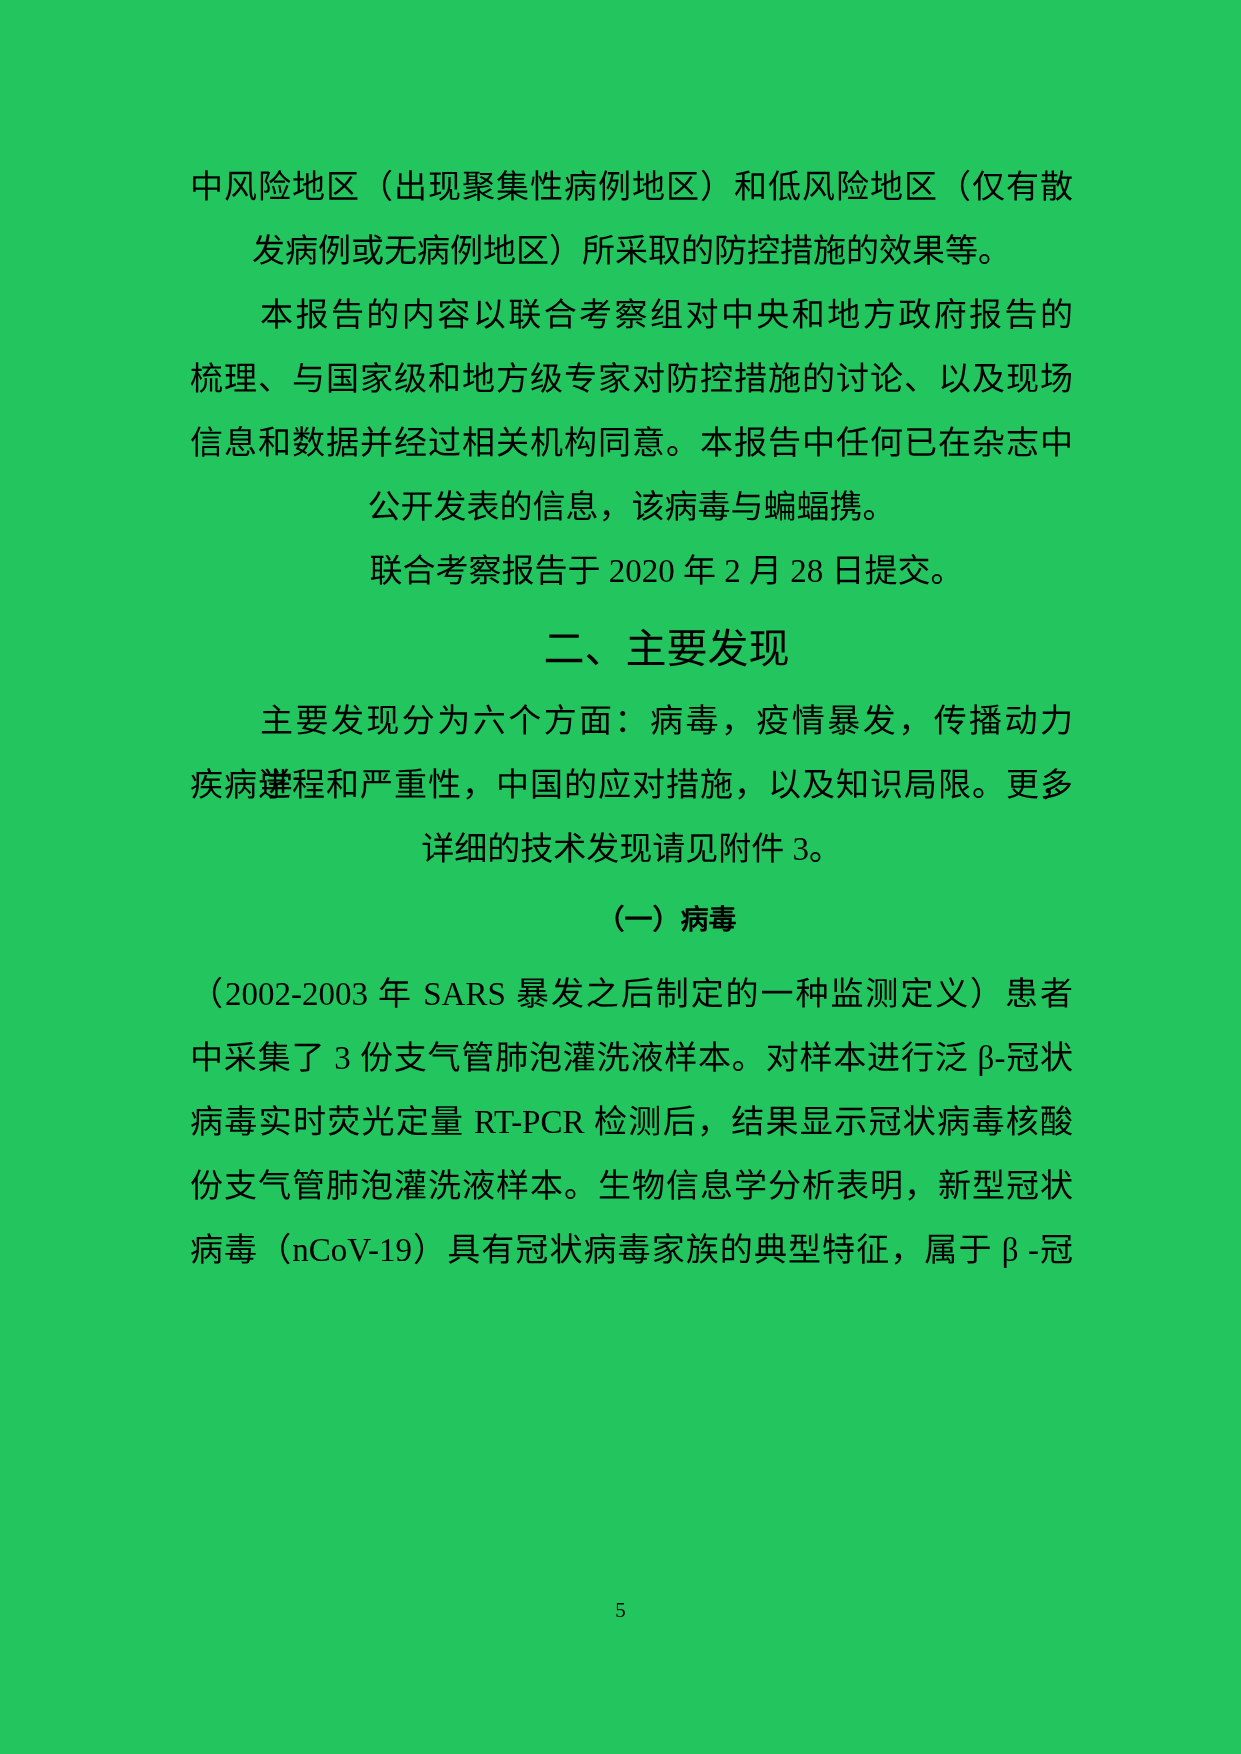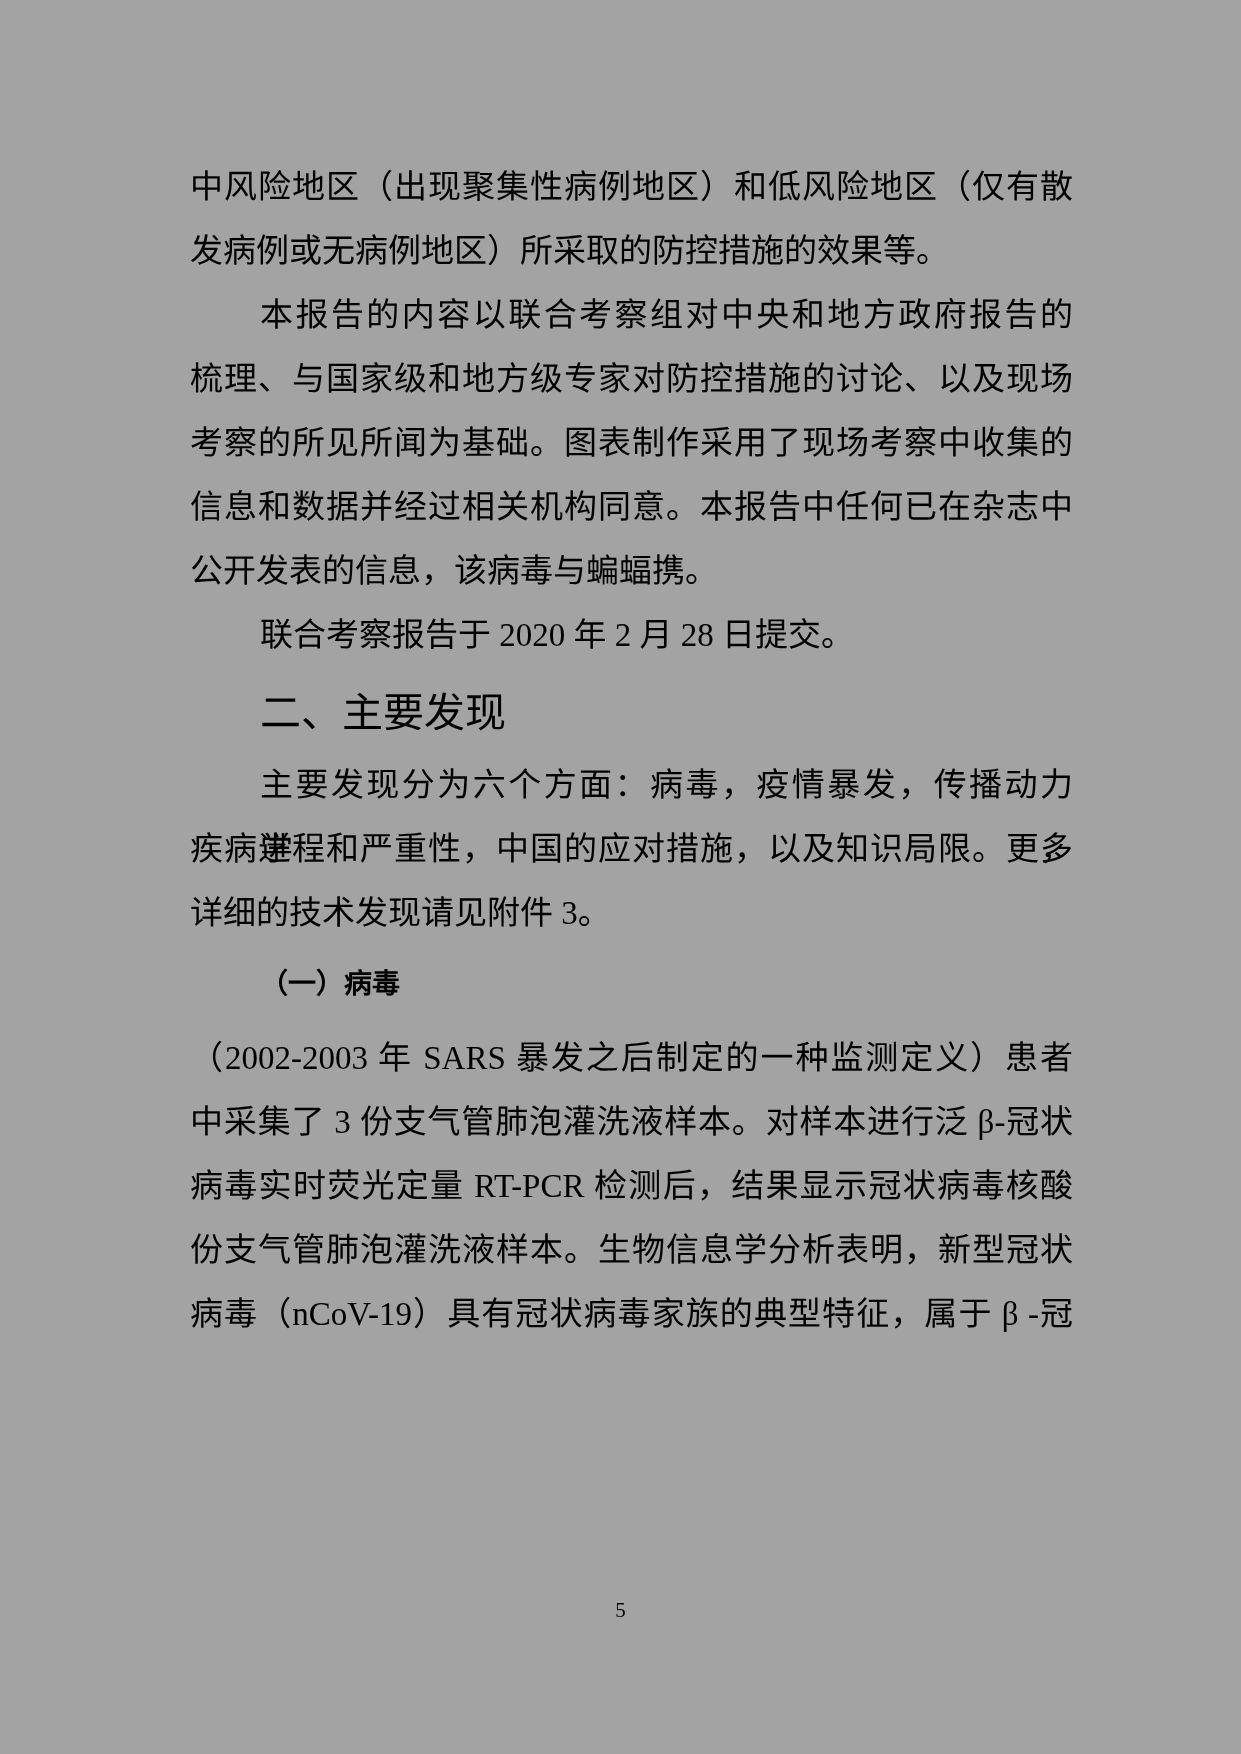--- a/index.html
+++ b/index.html
@@ -11,7 +11,7 @@
     position: relative;
     width: 1241px;
     height: 1754px;
-    background: #a3a3a3;
+    background: #22c55e;
     overflow: hidden;
     font-family: "Liberation Serif", serif;
     color: #000000;

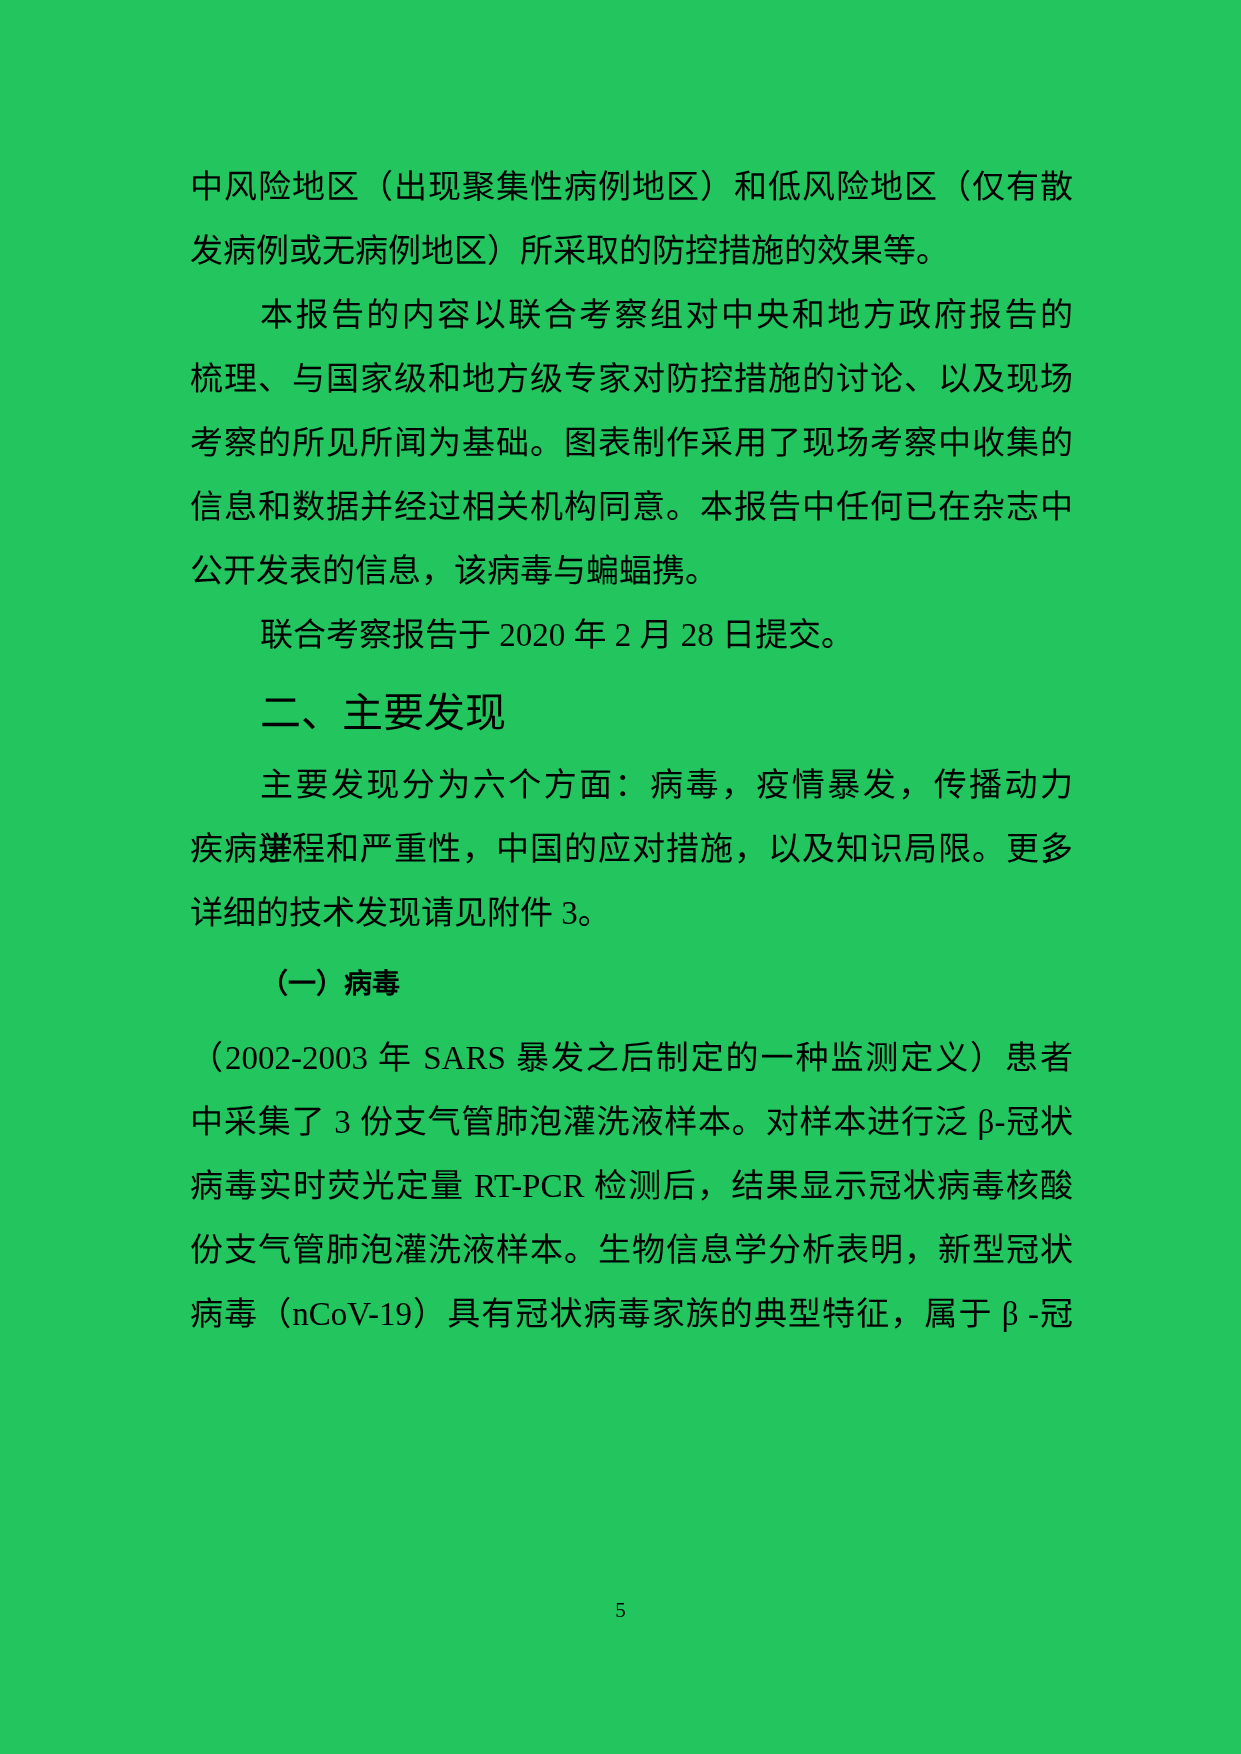--- a/index.html
+++ b/index.html
@@ -27,7 +27,7 @@
     line-height: 64px;
     height: 64px;
     white-space: pre;
-    text-align: left;
+    text-align: center;
     color: #000000;
   }
   .line.justify {

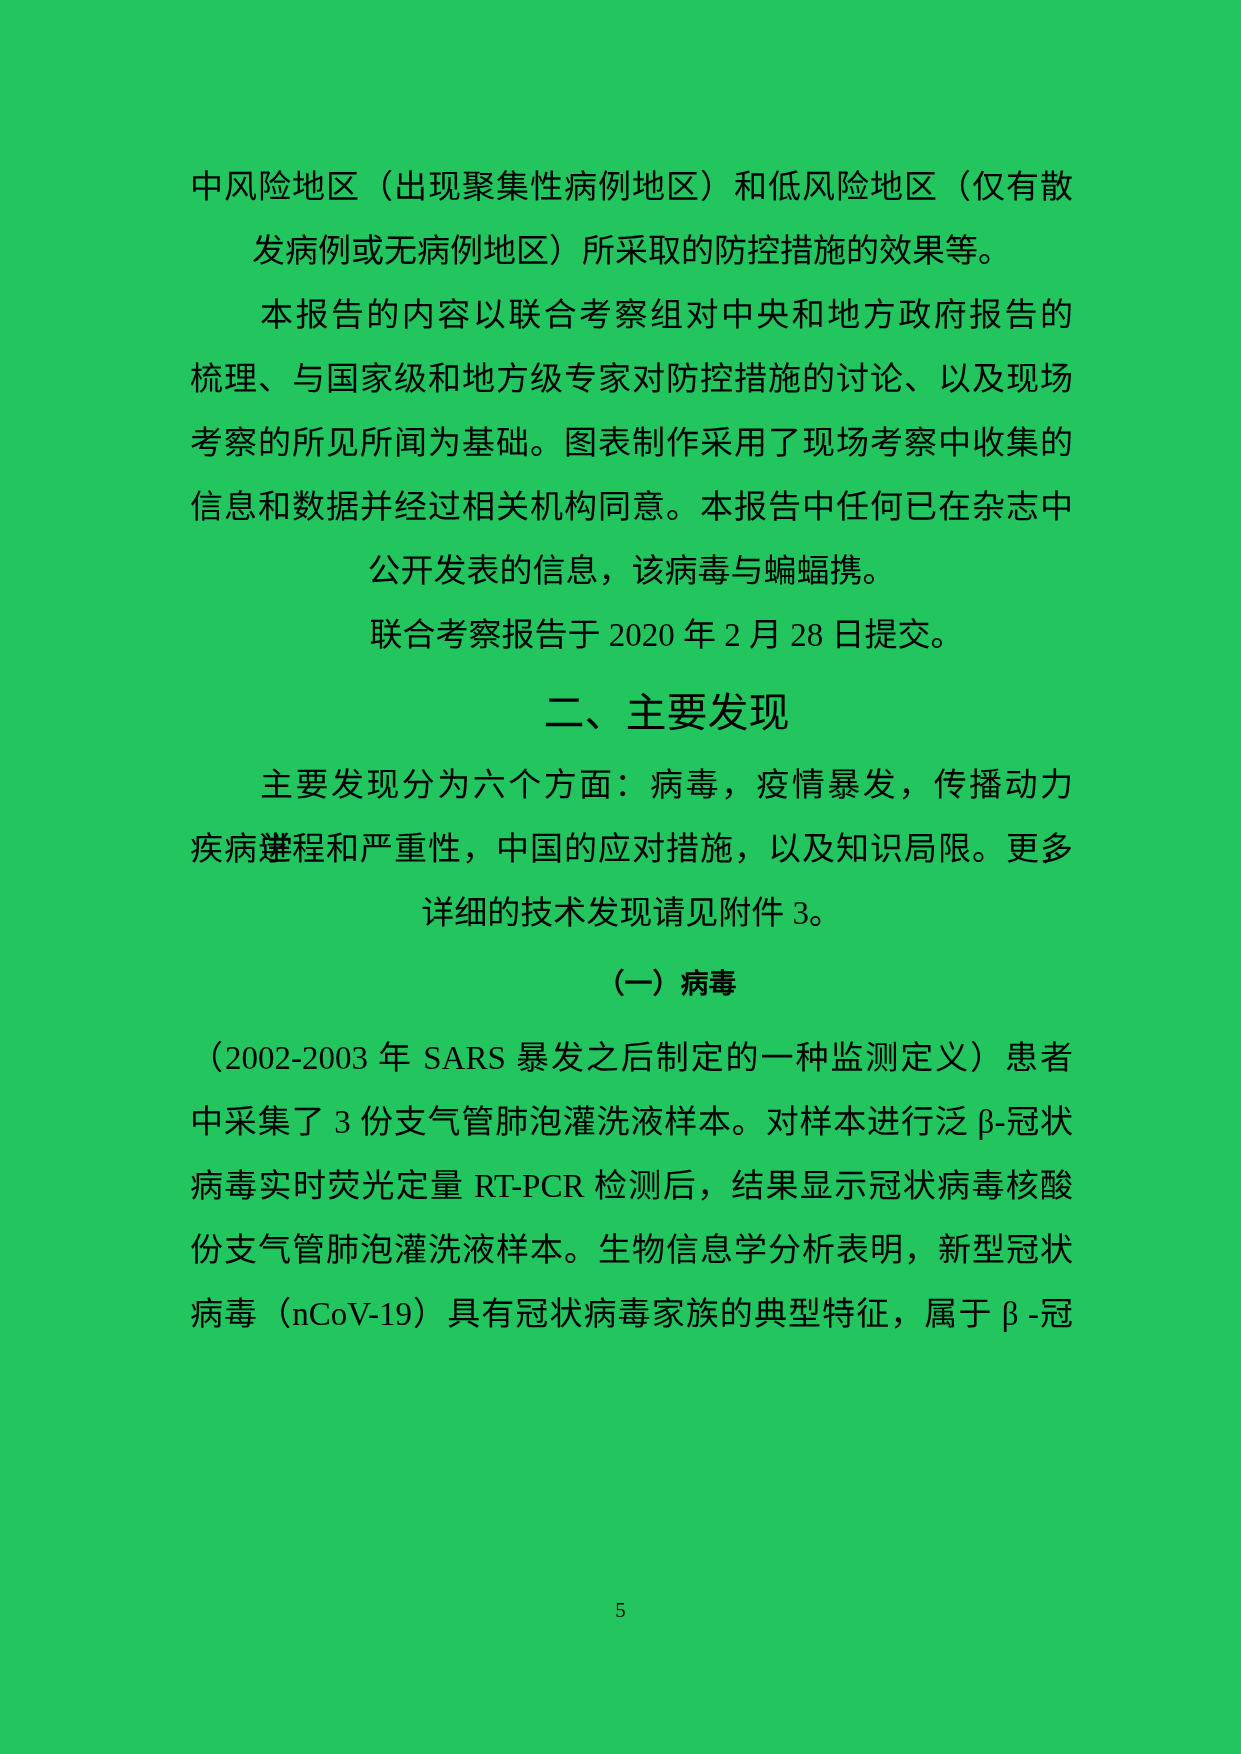--- a/index.html
+++ b/index.html
@@ -76,7 +76,6 @@
       <div class="line body">发病例或无病例地区）所采取的防控措施的效果等。</div>
       <div class="line body justify indent">本报告的内容以联合考察组对中央和地方政府报告的</div>
       <div class="line body justify">梳理、与国家级和地方级专家对防控措施的讨论、以及现场</div>
-      <div class="line body justify">考察的所见所闻为基础。图表制作采用了现场考察中收集的</div>
       <div class="line body justify">信息和数据并经过相关机构同意。本报告中任何已在杂志中</div>
       <div class="line body">公开发表的信息，该病毒与蝙蝠携。</div>
       <div class="line body indent">联合考察报告于 2020 年 2 月 28 日提交。</div>

